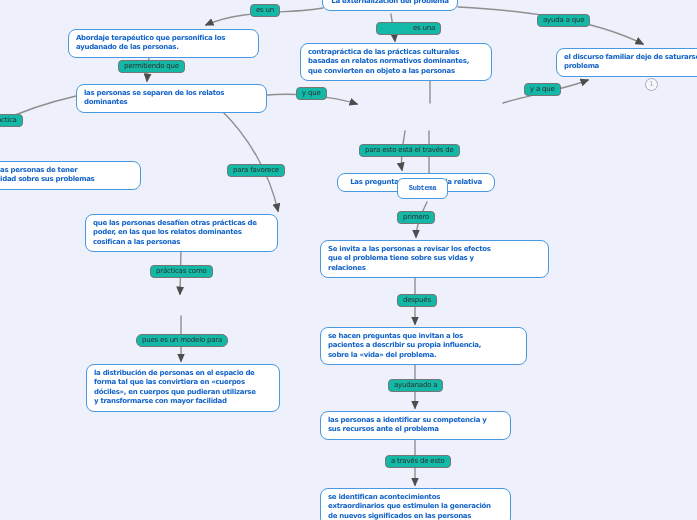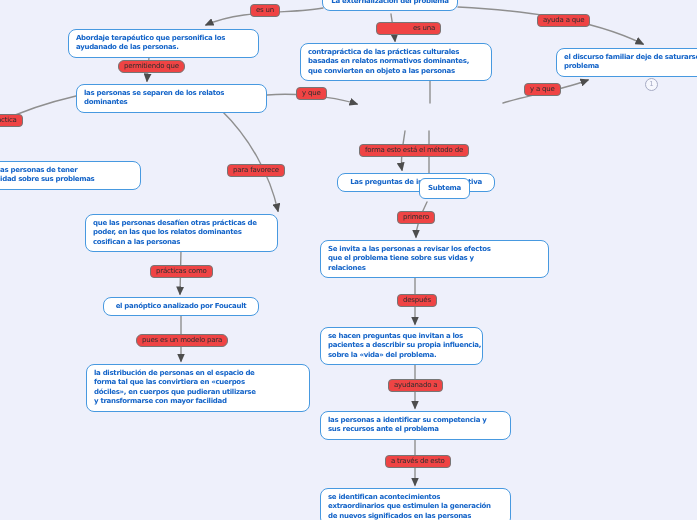--- a/index.html
+++ b/index.html
@@ -17,7 +17,7 @@
   .concept.center{text-align:center;}
   .linklabel{
     position:absolute;z-index:2;box-sizing:border-box;
-    background:#ef4444;border:1px solid #767676;border-radius:4px;
+    background:#14b8a6;border:1px solid #767676;border-radius:4px;
     color:#2e2e2e;font-size:7px;letter-spacing:-0.2px;line-height:1.3;
     padding:1px 5px;white-space:nowrap;
   }

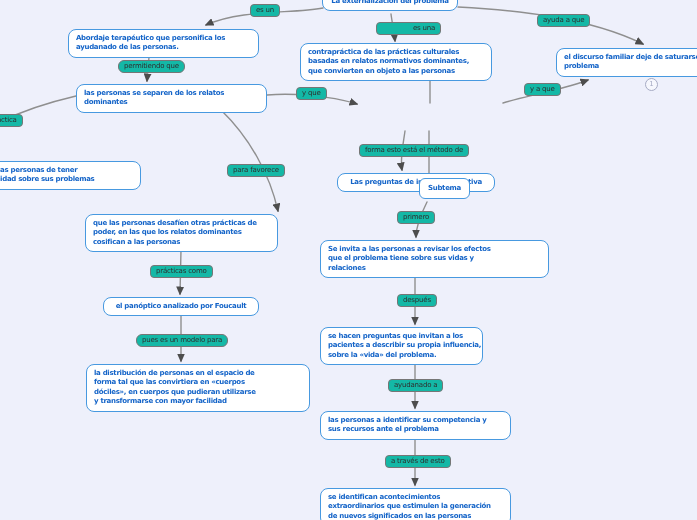--- a/index.html
+++ b/index.html
@@ -112,7 +112,7 @@
   <div class="linklabel" style="left:250px;top:4px;">es un</div>
   <div class="linklabel" style="left:376px;top:22px;padding-left:36px;">es una</div>
   <div class="linklabel" style="left:537px;top:14px;">ayuda a que</div>
-  <div class="linklabel" style="left:118px;top:60px;border-radius:6px;">permitiendo que</div>
+  <div class="linklabel" style="left:118px;top:60px;">permitiendo que</div>
   <div class="linklabel" style="left:296px;top:87px;">y que</div>
   <div class="linklabel" style="left:524px;top:83px;">y a que</div>
   <div class="linklabel" style="left:-16px;top:114px;">práctica</div>

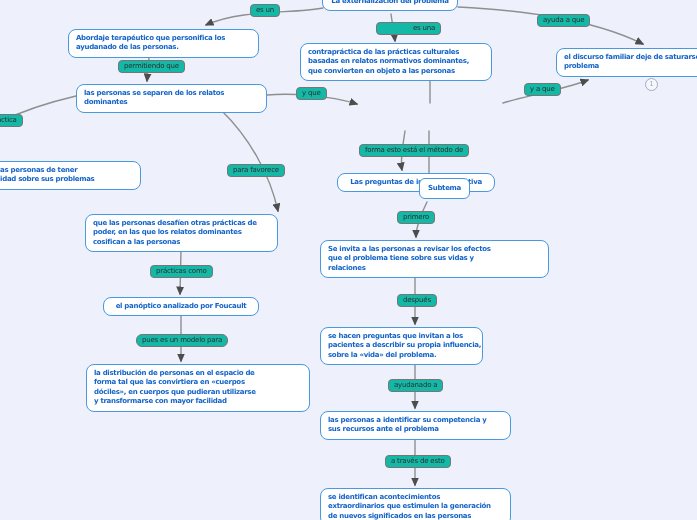--- a/index.html
+++ b/index.html
@@ -117,7 +117,7 @@
   <div class="linklabel" style="left:524px;top:83px;">y a que</div>
   <div class="linklabel" style="left:-16px;top:114px;">práctica</div>
   <div class="linklabel" style="left:227px;top:164px;">para favorece</div>
-  <div class="linklabel" style="left:359px;top:144px;">forma esto está el método de</div>
+  <div class="linklabel" style="left:359px;top:144px;">para esto está el través de</div>
   <div class="linklabel" style="left:150px;top:265px;">prácticas como</div>
   <div class="linklabel" style="left:136px;top:334px;border-radius:6px;">pues es un modelo para</div>
   <div class="linklabel" style="left:397px;top:211px;">primero</div>

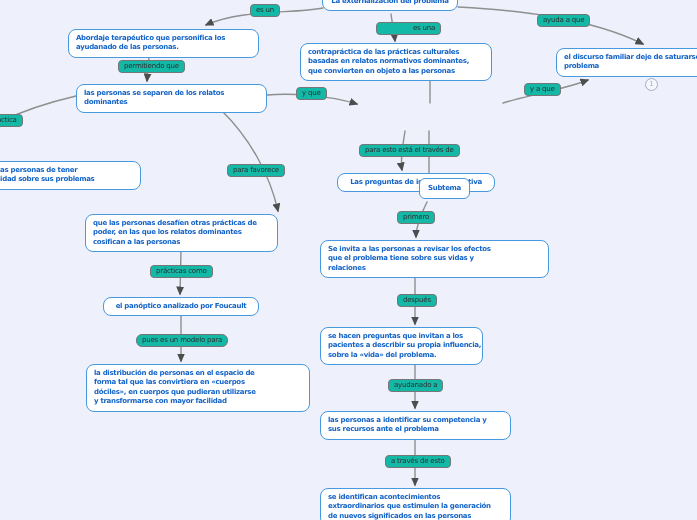--- a/index.html
+++ b/index.html
@@ -81,7 +81,7 @@
 
   <div class="concept center" style="left:337px;top:173px;width:158px;">Las preguntas de influencia relativa</div>
 
-  <div class="concept center" style="left:419px;top:178px;width:51px;z-index:3;padding:5px 2px;border-radius:6px;">Subtema</div>
+  <div class="concept center" style="left:397px;top:178px;width:51px;z-index:3;padding:5px 2px;border-radius:6px;font-family:Liberation Mono, monospace;">Subtema</div>
 
   <div class="concept" style="left:85px;top:214px;width:193px;">que las personas desafíen otras prácticas de
 poder, en las que los relatos dominantes

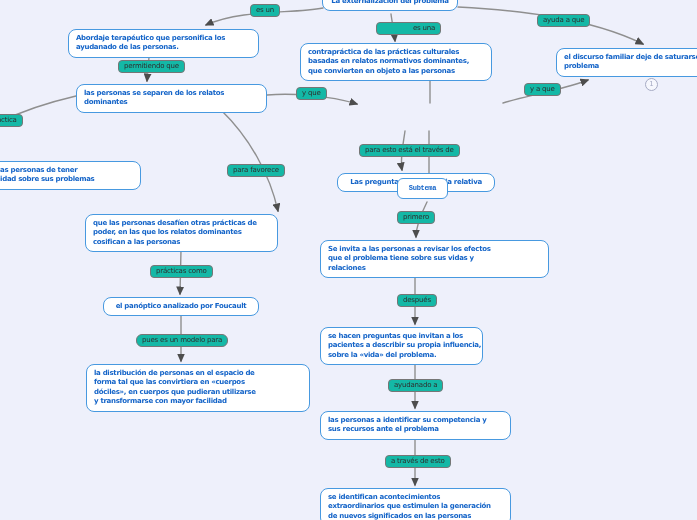--- a/index.html
+++ b/index.html
@@ -87,7 +87,6 @@
 poder, en las que los relatos dominantes
 cosifican a las personas</div>
 
-  <div class="concept center" style="left:103px;top:297px;width:156px;">el panóptico analizado por Foucault</div>
 
   <div class="concept" style="left:86px;top:364px;width:224px;">la distribución de personas en el espacio de
 forma tal que las convirtiera en «cuerpos

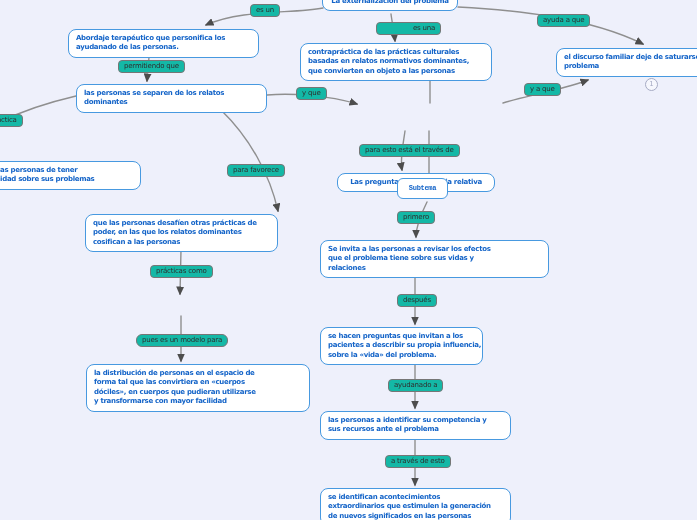--- a/index.html
+++ b/index.html
@@ -97,7 +97,7 @@
 que el problema tiene sobre sus vidas y
 relaciones</div>
 
-  <div class="concept" style="left:320px;top:327px;width:163px;">se hacen preguntas que invitan a los
+  <div class="concept" style="left:320px;top:327px;width:207px;">se hacen preguntas que invitan a los
 pacientes a describir su propia influencia,
 sobre la «vida» del problema.</div>
 

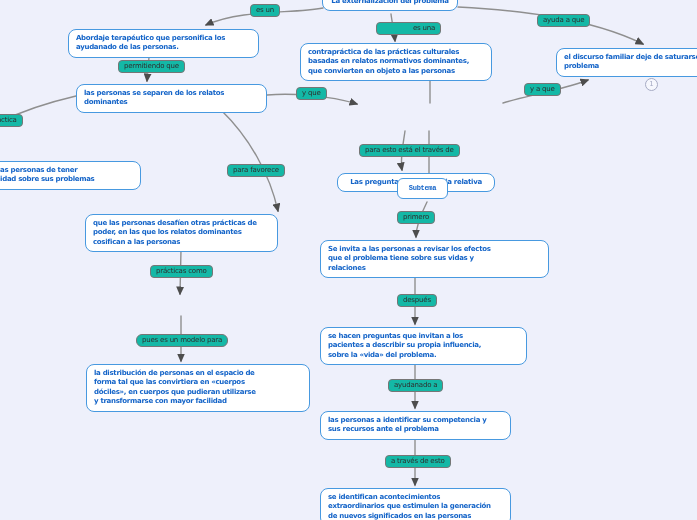--- a/index.html
+++ b/index.html
@@ -88,7 +88,7 @@
 cosifican a las personas</div>
 
 
-  <div class="concept" style="left:86px;top:364px;width:224px;">la distribución de personas en el espacio de
+  <div class="concept" style="left:86px;top:364px;width:194px;">la distribución de personas en el espacio de
 forma tal que las convirtiera en «cuerpos
 dóciles», en cuerpos que pudieran utilizarse
 y transformarse con mayor facilidad</div>

